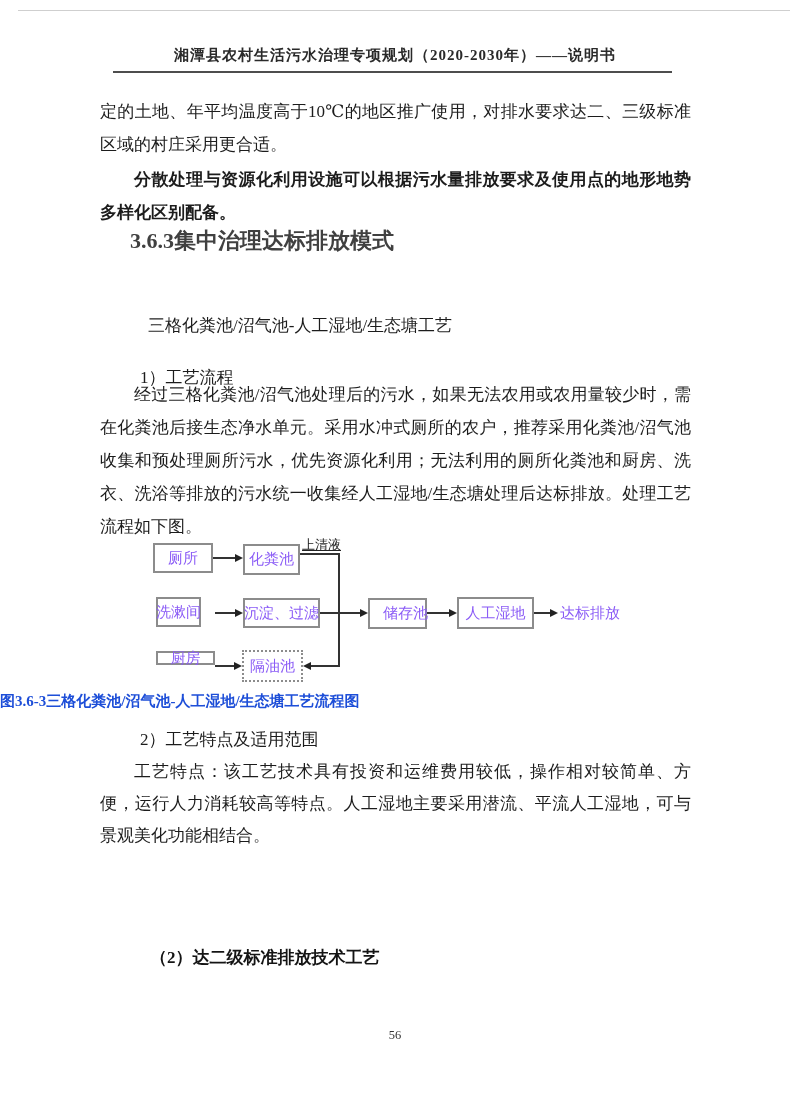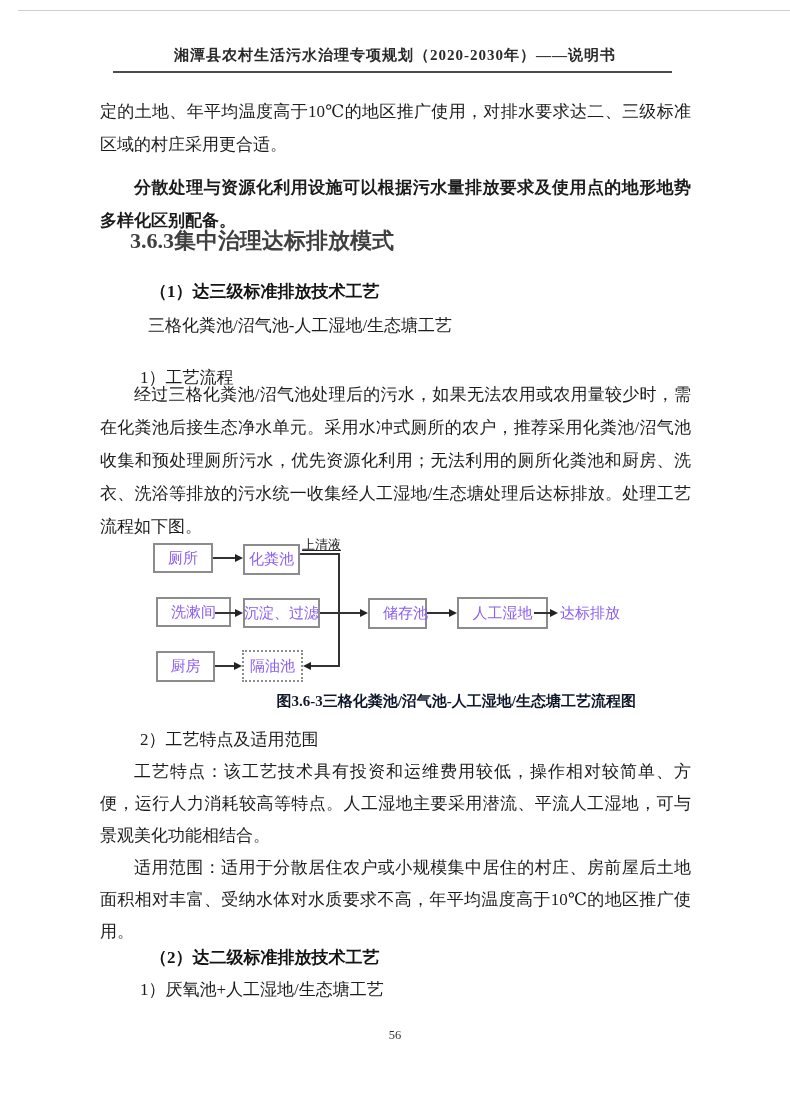--- a/index.html
+++ b/index.html
@@ -43,7 +43,7 @@
     color: #1c1c1c;
   }
   .indent { text-indent: 34px; }
-  .bold { font-weight: 700; margin-top: 8px; }
+  .bold { font-weight: 700; }
   .h-section {
     position: absolute;
     left: 130px;

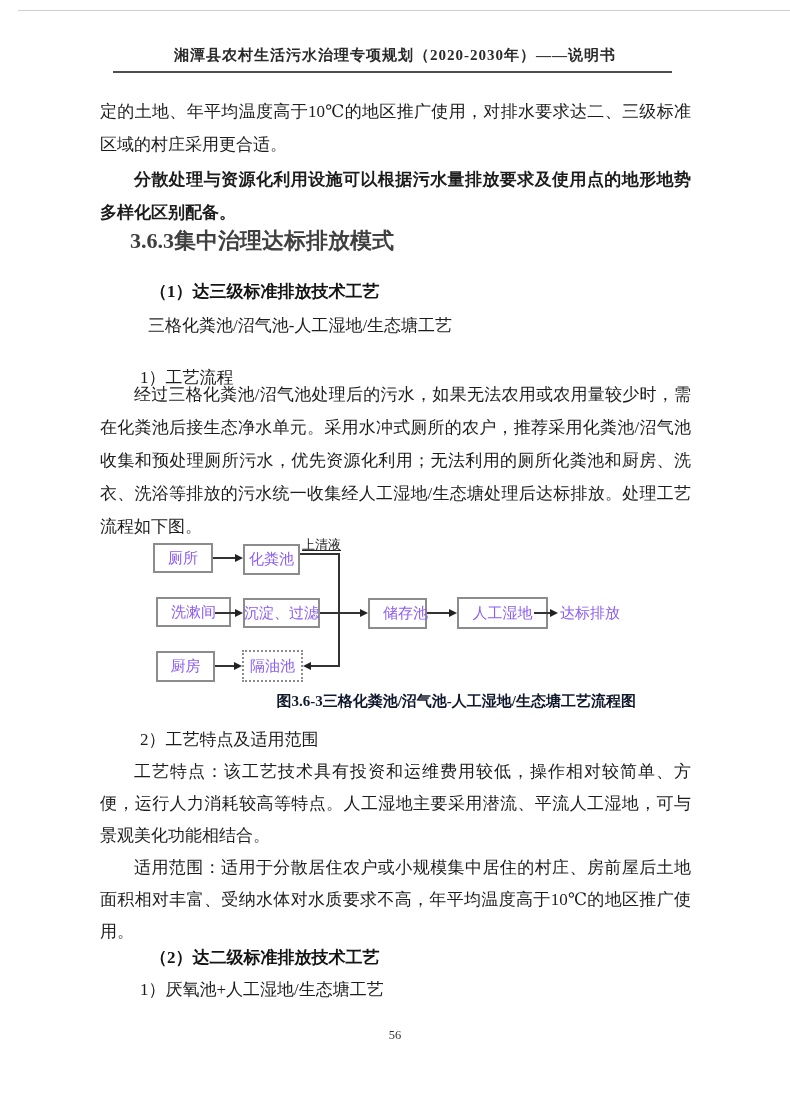--- a/index.html
+++ b/index.html
@@ -140,7 +140,6 @@
 
   <h2 class="h-section" style="top:226px;">3.6.3集中治理达标排放模式</h2>
 
-  <h3 class="h-sub" style="top:280px;">（1）达三级标准排放技术工艺</h3>
 
   <div class="line-plain" style="top:314px; left:148px;">三格化粪池/沼气池-人工湿地/生态塘工艺</div>
 

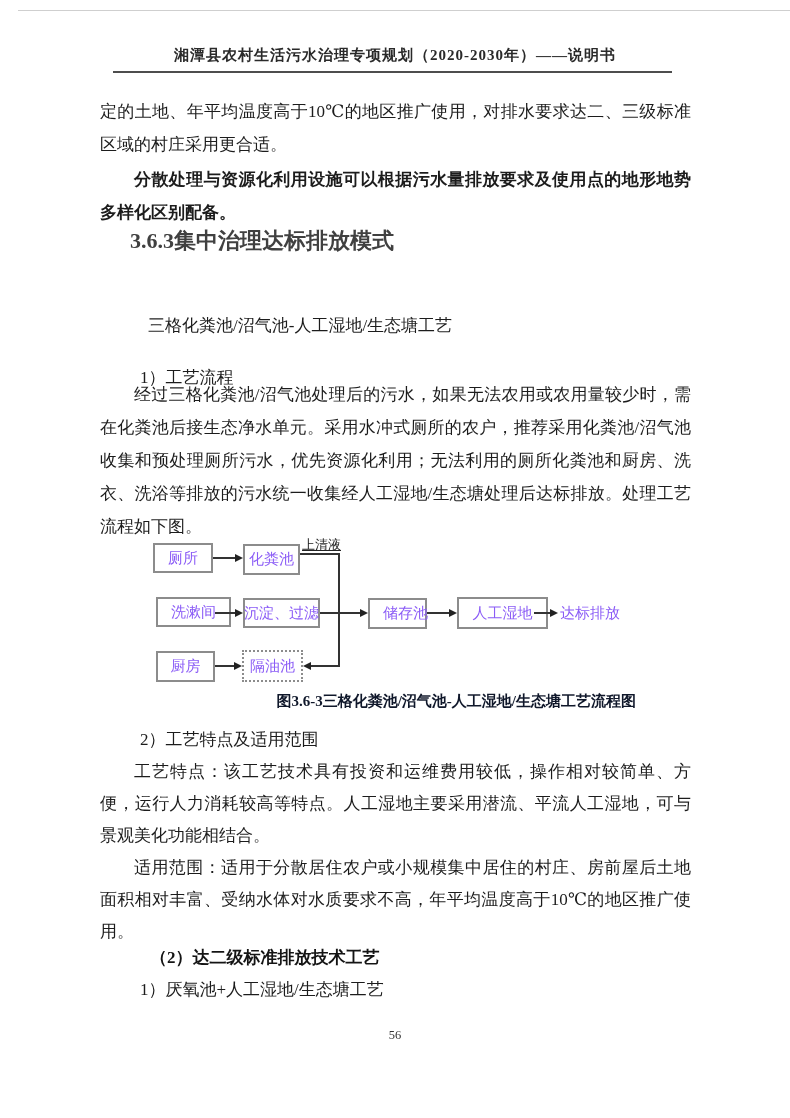--- a/index.html
+++ b/index.html
@@ -160,7 +160,7 @@
     <div class="hline" style="left:311px; top:129px; width:29px;"></div>
     <div class="arrow-l" style="left:303px; top:126px;"></div>
 
-    <div class="fbox" style="left:156px; top:61px; width:75px; height:30px;">洗漱间</div>
+    <div class="fbox" style="left:156px; top:61px; width:45px; height:30px;">洗漱间</div>
     <div class="hline" style="left:215px; top:76px; width:20px;"></div>
     <div class="arrow-r" style="left:235px; top:73px;"></div>
     <div class="fbox" style="left:243px; top:62px; width:77px; height:30px;">沉淀、过滤</div>

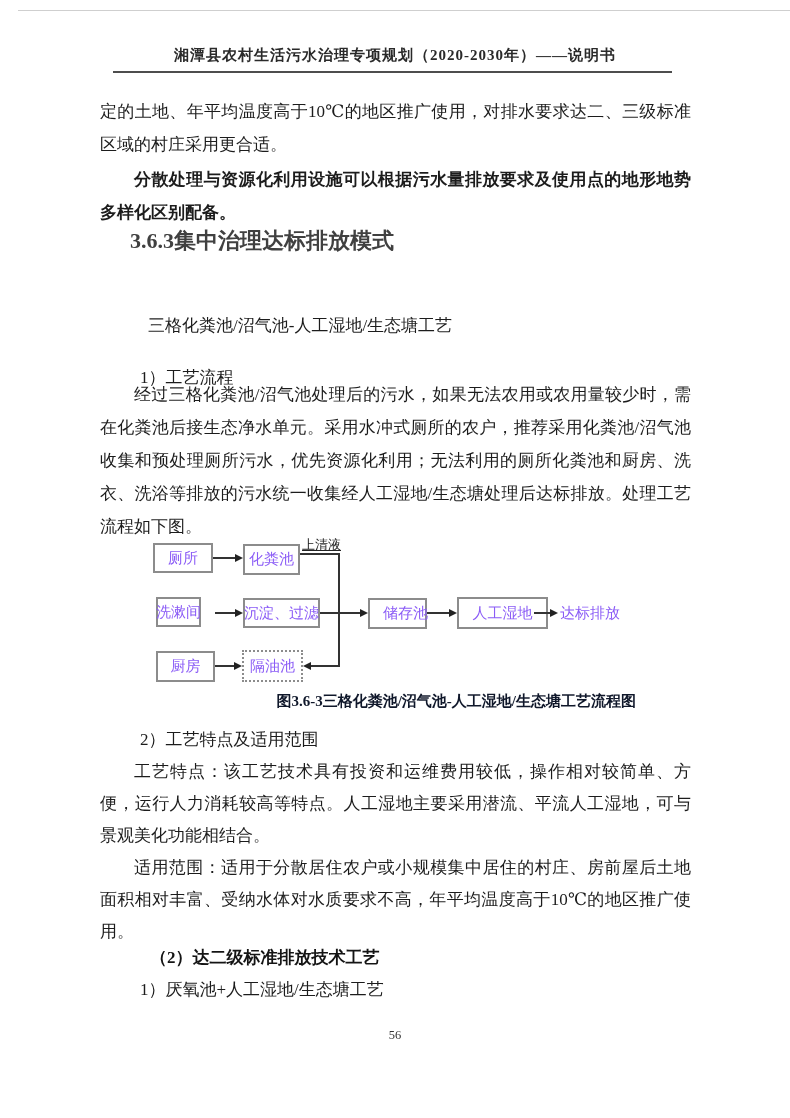--- a/index.html
+++ b/index.html
@@ -169,7 +169,7 @@
     <div class="fbox" style="left:368px; top:62px; width:59px; height:31px;padding-left:16px;">储存池</div>
     <div class="hline" style="left:427px; top:76px; width:22px;"></div>
     <div class="arrow-r" style="left:449px; top:73px;"></div>
-    <div class="fbox" style="left:457px; top:61px; width:91px; height:32px;">人工湿地</div>
+    <div class="fbox" style="left:457px; top:61px; width:77px; height:32px;">人工湿地</div>
     <div class="hline" style="left:534px; top:76px; width:16px;"></div>
     <div class="arrow-r" style="left:550px; top:73px;"></div>
     <div class="flabel-out" style="left:560px; top:68px;">达标排放</div>

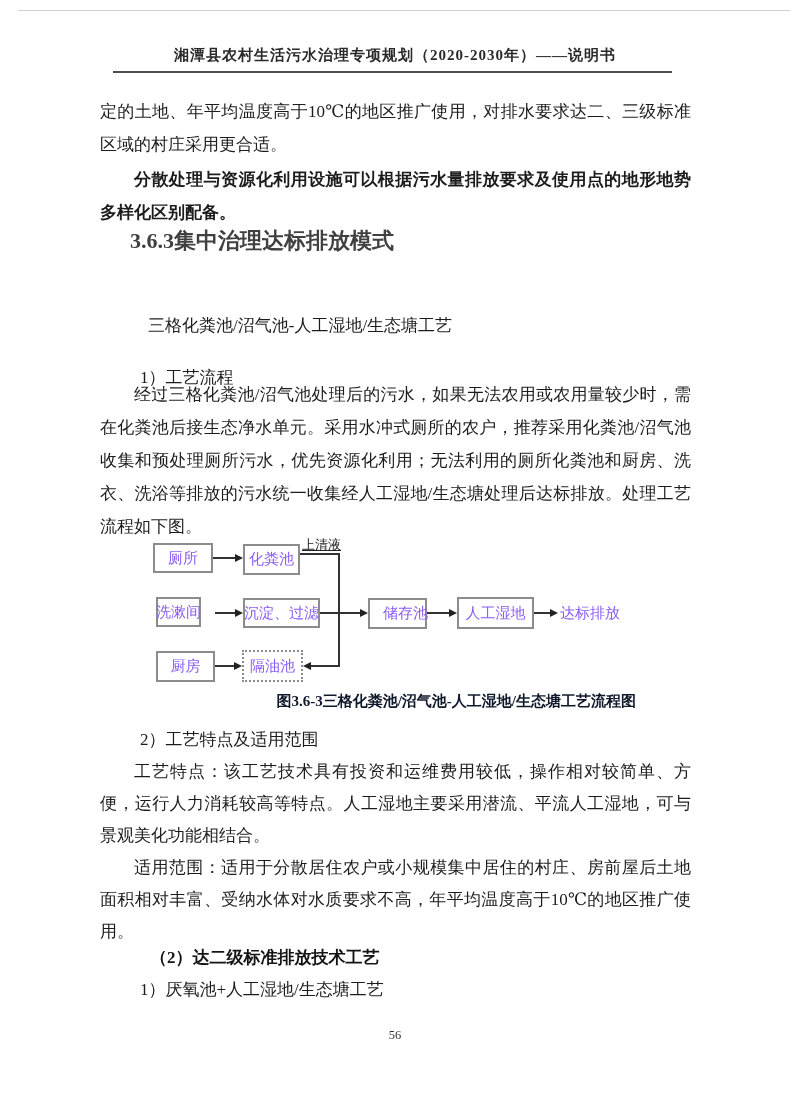--- a/index.html
+++ b/index.html
@@ -174,7 +174,7 @@
     <div class="arrow-r" style="left:550px; top:73px;"></div>
     <div class="flabel-out" style="left:560px; top:68px;">达标排放</div>
 
-    <div class="fbox" style="left:156px; top:115px; width:59px; height:31px;">厨房</div>
+    <div class="fbox" style="left:156px; top:115px; width:59px; height:14px;">厨房</div>
     <div class="hline" style="left:215px; top:129px; width:19px;"></div>
     <div class="arrow-r" style="left:234px; top:126px;"></div>
     <div class="fbox dotted" style="left:242px; top:114px; width:61px; height:32px;">隔油池</div>

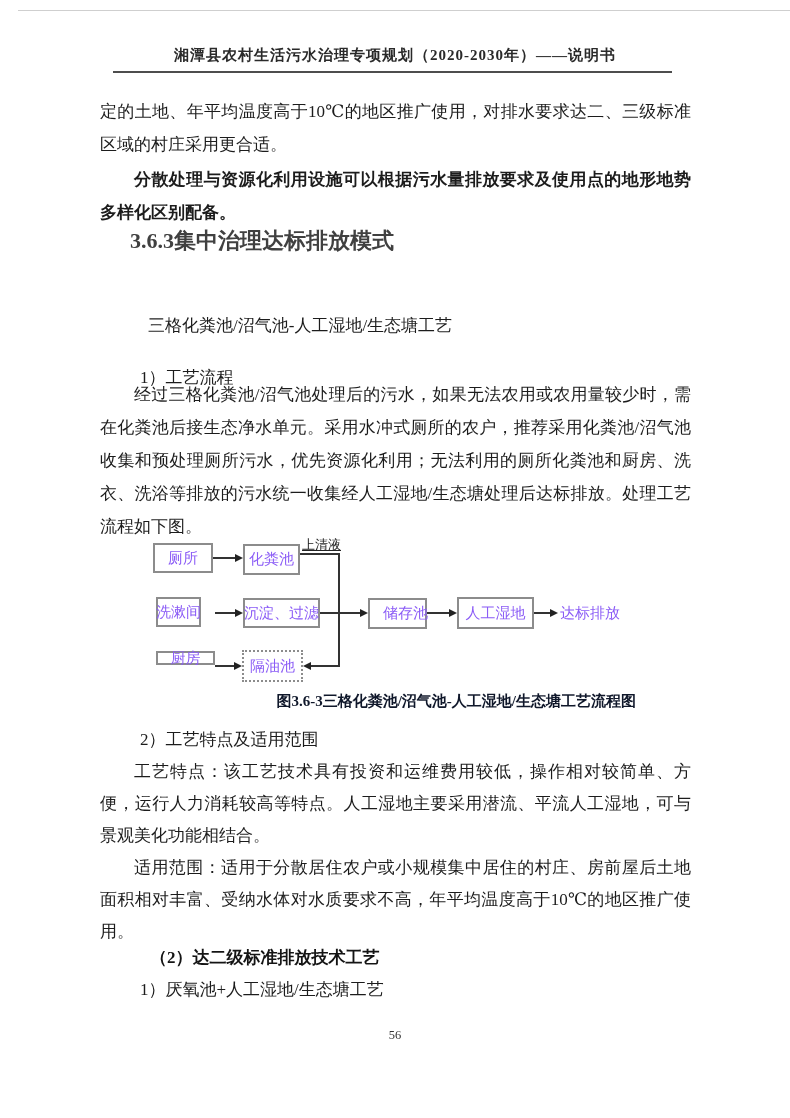--- a/index.html
+++ b/index.html
@@ -67,10 +67,10 @@
   .figure-caption {
     position: absolute;
     top: 692px; left: 0; width: 636px;
-    text-align: right;
-    font-size: 15px;
-    font-weight: 700;
-    color: #0f172a;
+    text-align: left;
+    font-size: 15px;
+    font-weight: 700;
+    color: #1d4ed8;
   }
   .page-number {
     position: absolute;

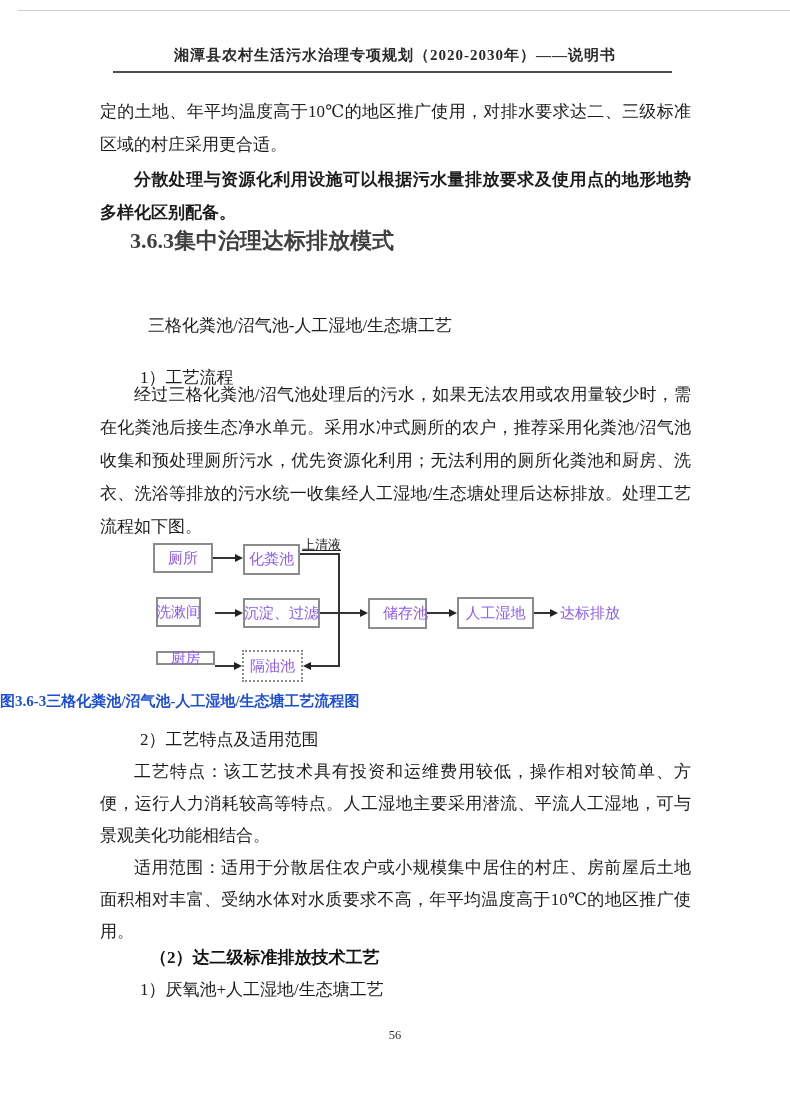--- a/index.html
+++ b/index.html
@@ -187,7 +187,6 @@
 
   <p class="para indent" style="top:756px; line-height:32px;">工艺特点：该工艺技术具有投资和运维费用较低，操作相对较简单、方便，运行人力消耗较高等特点。人工湿地主要采用潜流、平流人工湿地，可与景观美化功能相结合。</p>
 
-  <p class="para indent" style="top:852px; line-height:32px;">适用范围：适用于分散居住农户或小规模集中居住的村庄、房前屋后土地面积相对丰富、受纳水体对水质要求不高，年平均温度高于10℃的地区推广使用。</p>
 
   <h3 class="h-sub" style="top:946px;">（2）达二级标准排放技术工艺</h3>
 

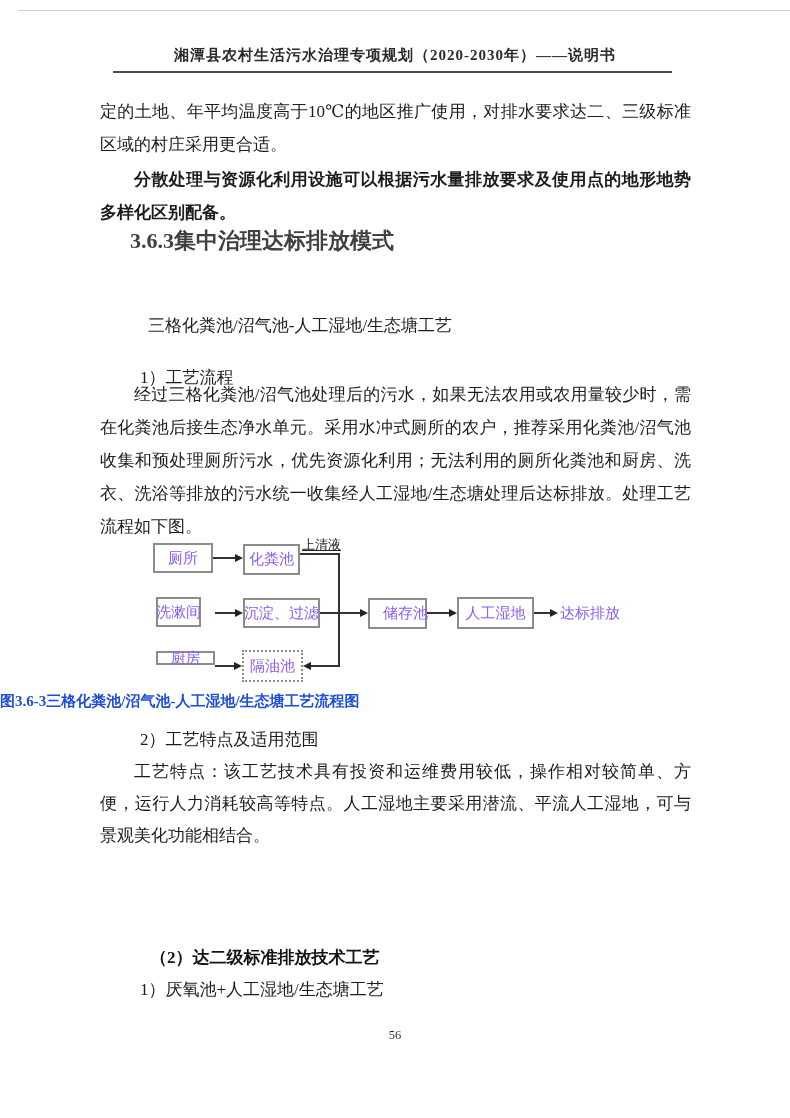--- a/index.html
+++ b/index.html
@@ -190,7 +190,6 @@
 
   <h3 class="h-sub" style="top:946px;">（2）达二级标准排放技术工艺</h3>
 
-  <div class="line-plain" style="top:978px;">1）厌氧池+人工湿地/生态塘工艺</div>
 
   <div class="page-number">56</div>
 

